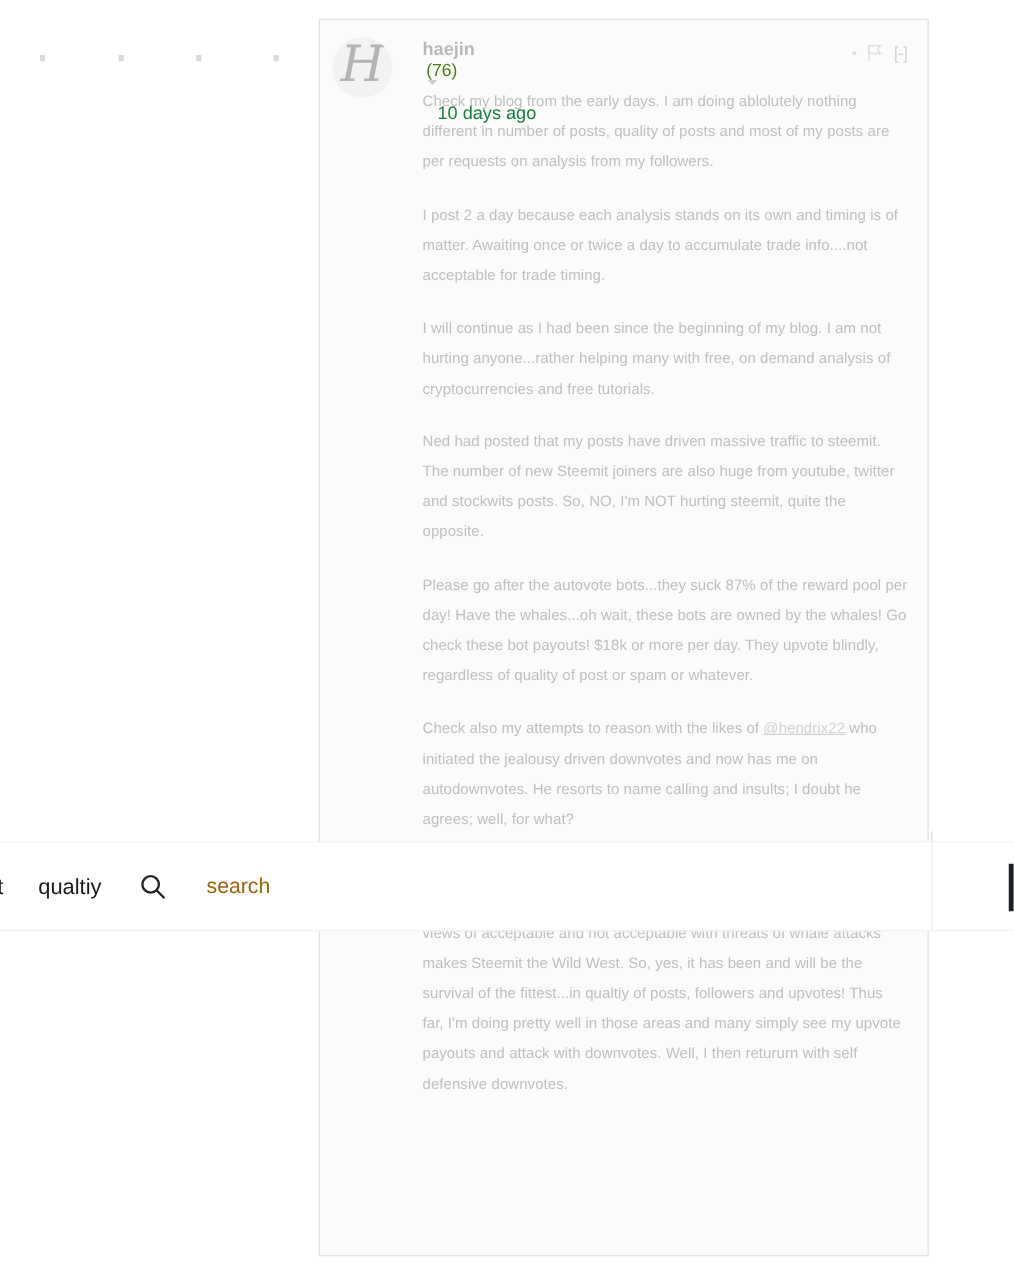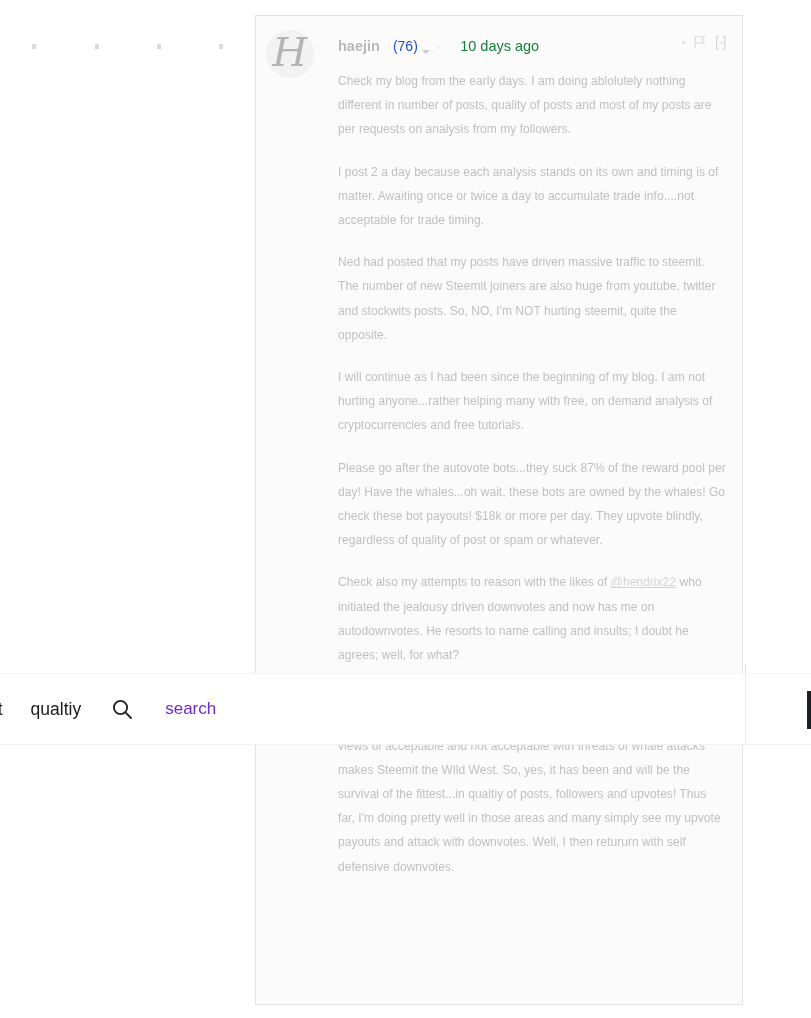--- a/index.html
+++ b/index.html
@@ -75,10 +75,11 @@
 
   .meta-row {
     display: flex;
-    align-items: flex-end;
+    align-items: flex-start;
     font-size: 14.5px;
     color: #c3c3c3;
     height: 22px;
+    flex-direction: column;
   }
   .meta-author {
     font-weight: bold;

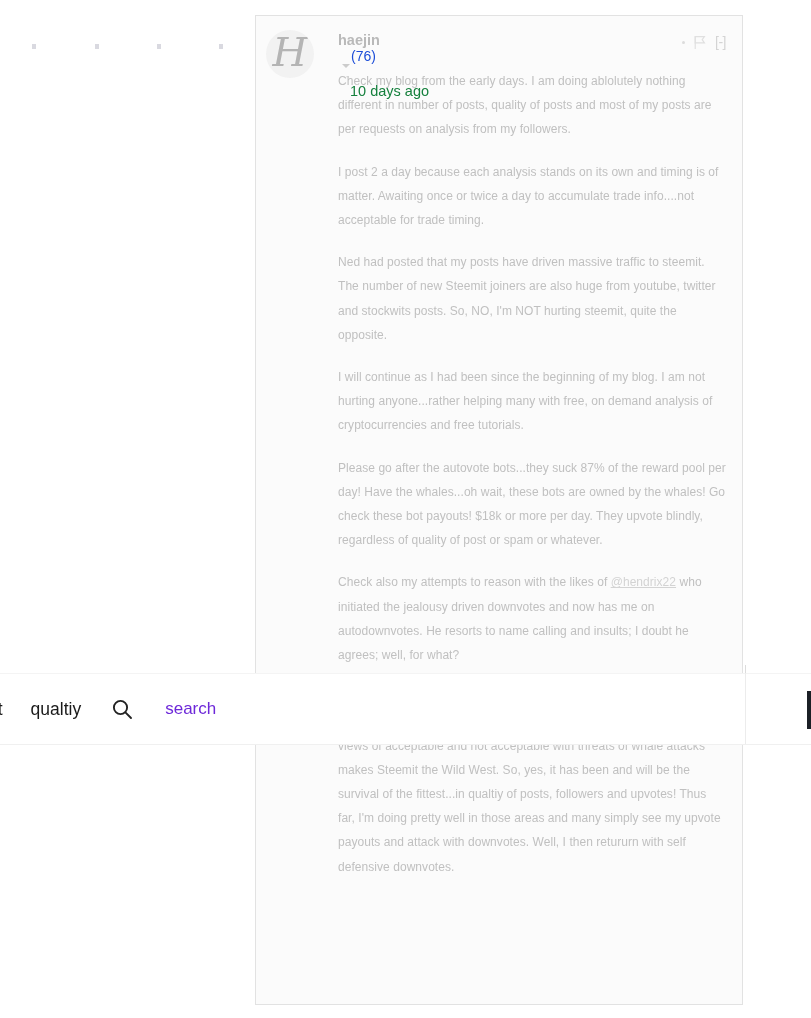--- a/index.html
+++ b/index.html
@@ -87,8 +87,8 @@
     font-size: 14.5px;
   }
   .meta-rep {
-    color: #1d4ed8;
-    margin-left: 13px;
+    color: #4d7c0f;
+    margin-left: 3px;
     font-size: 14px;
   }
   .caret {

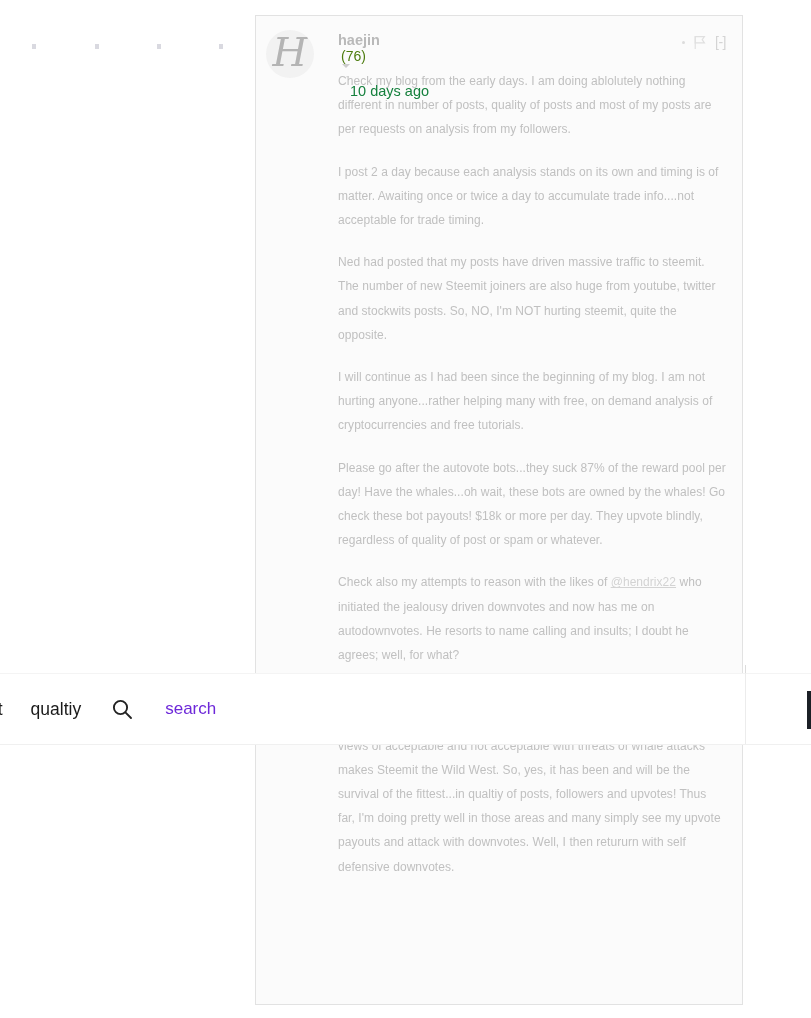--- a/index.html
+++ b/index.html
@@ -254,8 +254,8 @@
 
     <p class="para">Check my blog from the early days. I am doing ablolutely nothing different in number of posts, quality of posts and most of my posts are per requests on analysis from my followers.</p>
     <p class="para">I post 2 a day because each analysis stands on its own and timing is of matter. Awaiting once or twice a day to accumulate trade info....not acceptable for trade timing.</p>
+    <p class="para">I will continue as I had been since the beginning of my blog. I am not hurting anyone...rather helping many with free, on demand analysis of cryptocurrencies and free tutorials.</p>
     <p class="para">Ned had posted that my posts have driven massive traffic to steemit. The number of new Steemit joiners are also huge from youtube, twitter and stockwits posts. So, NO, I'm NOT hurting steemit, quite the opposite.</p>
-    <p class="para">I will continue as I had been since the beginning of my blog. I am not hurting anyone...rather helping many with free, on demand analysis of cryptocurrencies and free tutorials.</p>
     <p class="para">Please go after the autovote bots...they suck 87% of the reward pool per day! Have the whales...oh wait, these bots are owned by the whales! Go check these bot payouts! $18k or more per day. They upvote blindly, regardless of quality of post or spam or whatever.</p>
 
     <p class="para"><span>Check also my attempts to reason with the likes of </span><a class="mention" href="#">@hendrix22</a><span> who initiated the jealousy driven downvotes and now has me on autodownvotes. He resorts to name calling and insults; I doubt he agrees; well, for what?</span></p>

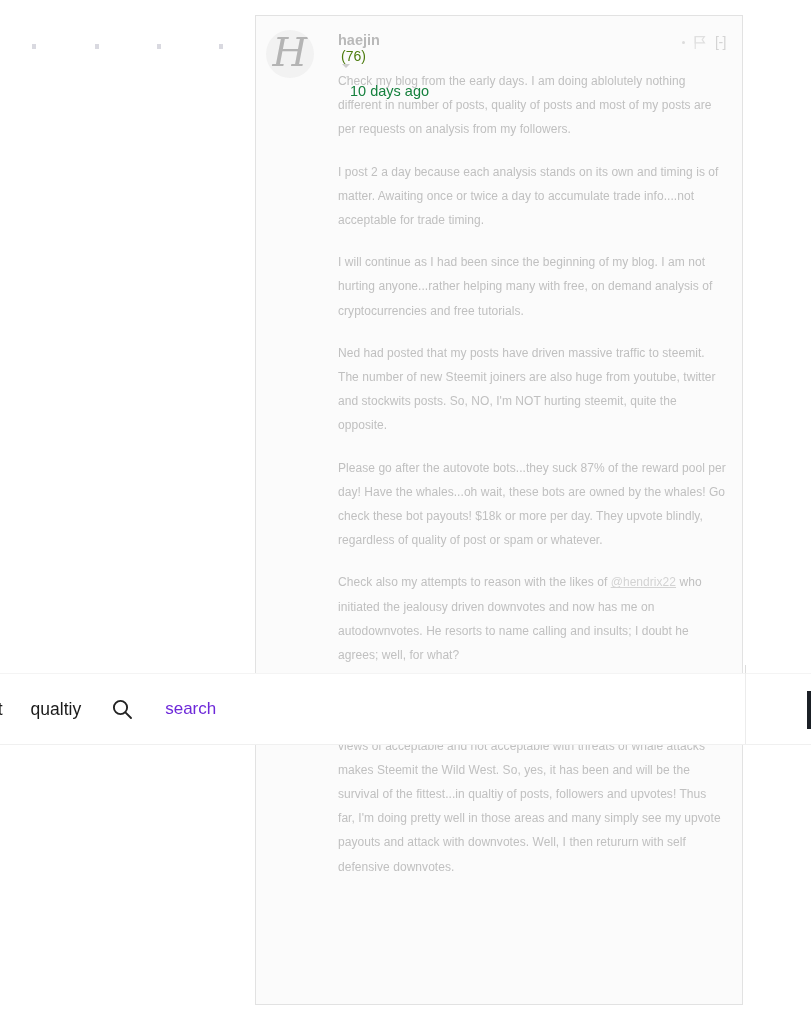--- a/index.html
+++ b/index.html
@@ -179,7 +179,7 @@
   }
   .search-placeholder {
     font-size: 17px;
-    color: #6d28d9;
+    color: #a16207;
   }
   .nav-right-bar {
     position: absolute;

